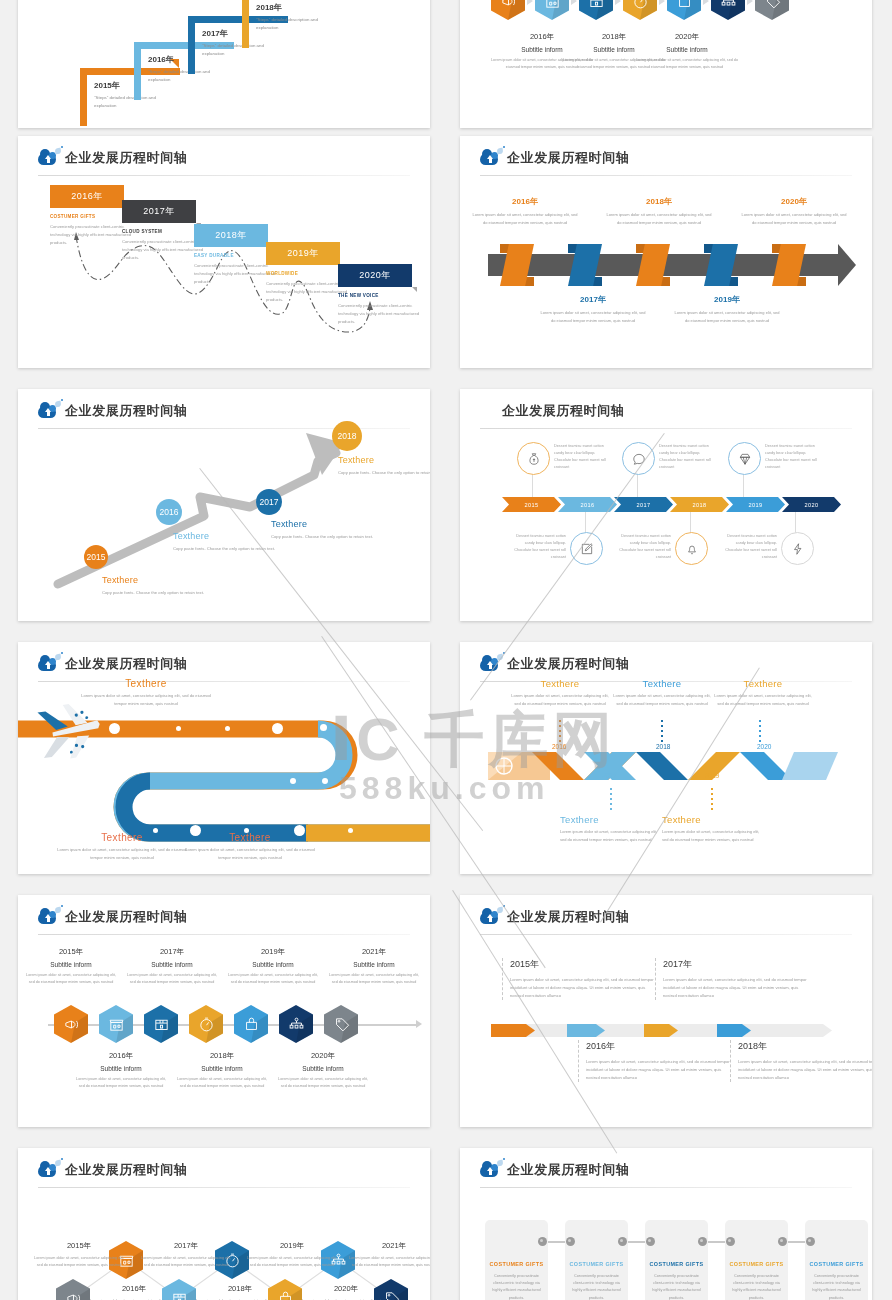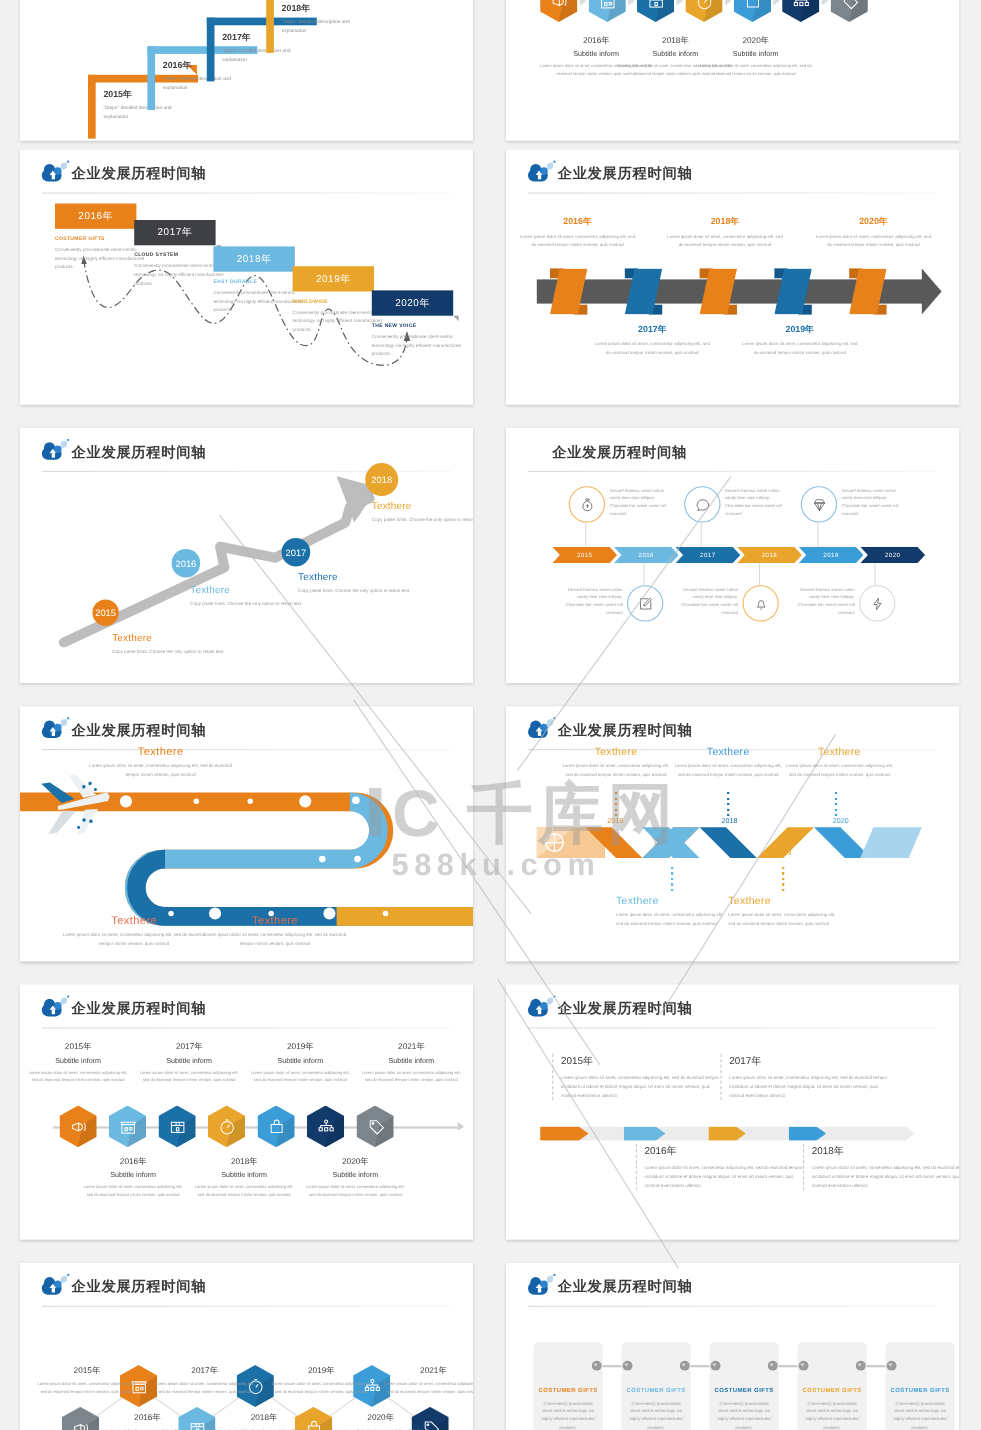--- a/index.html
+++ b/index.html
@@ -978,7 +978,7 @@
   </div>
 
   <div class="wm" style="left:330px;top:700px;font-size:60px;letter-spacing:4px;">ⅠC 千库网</div>
-  <div class="wm" style="left:356px;top:770px;font-size:28px;letter-spacing:5px;">588ku.com</div>
+  <div class="wm" style="left:339px;top:770px;font-size:32px;letter-spacing:5px;">588ku.com</div>
   <div class="wmline" style="left:200px;top:468px;width:460px;transform:rotate(52deg);"></div>
   <div class="wmline" style="left:322px;top:636px;width:400px;transform:rotate(56deg);"></div>
   <div class="wmline" style="left:470px;top:700px;width:330px;transform:rotate(-54deg);"></div>

